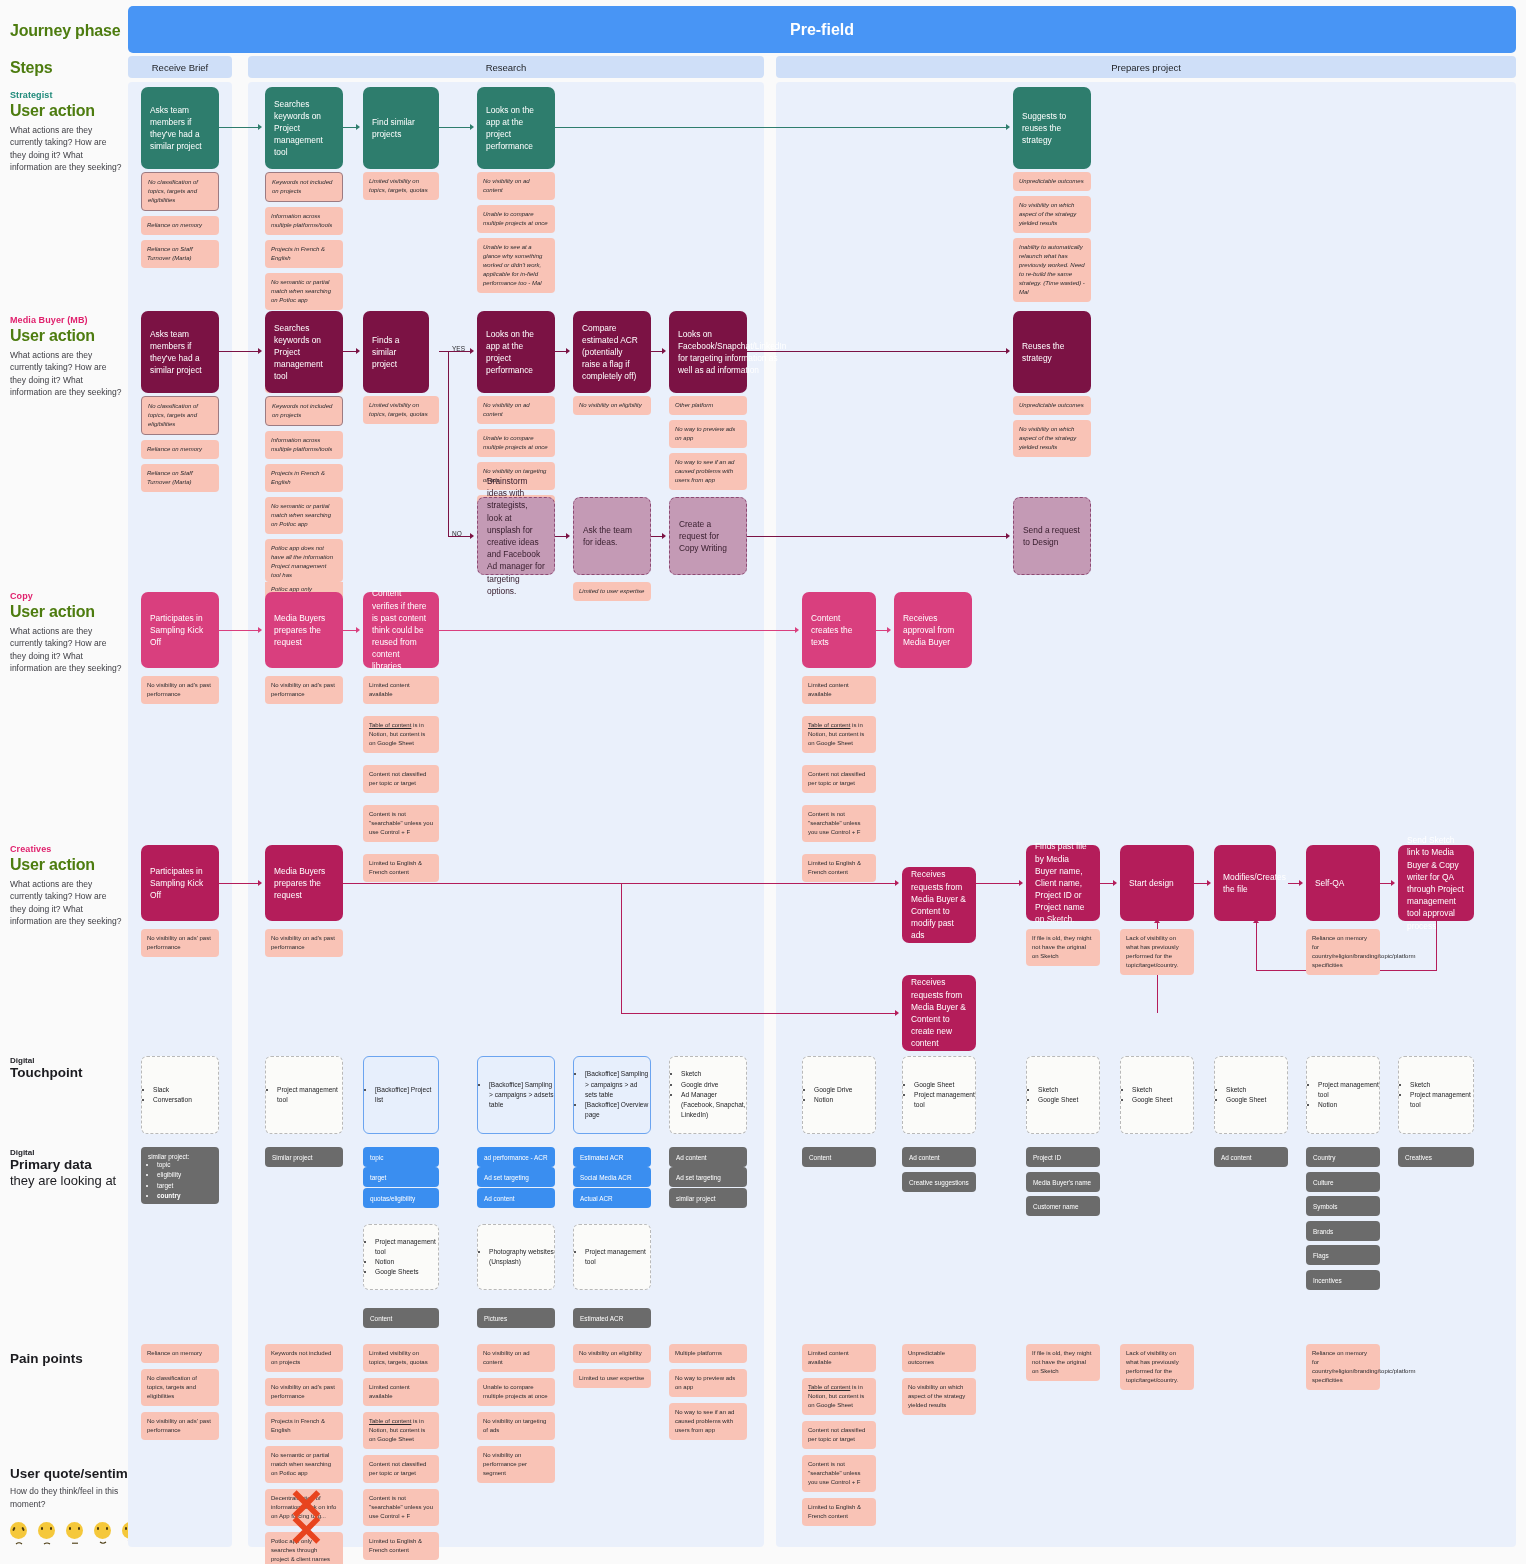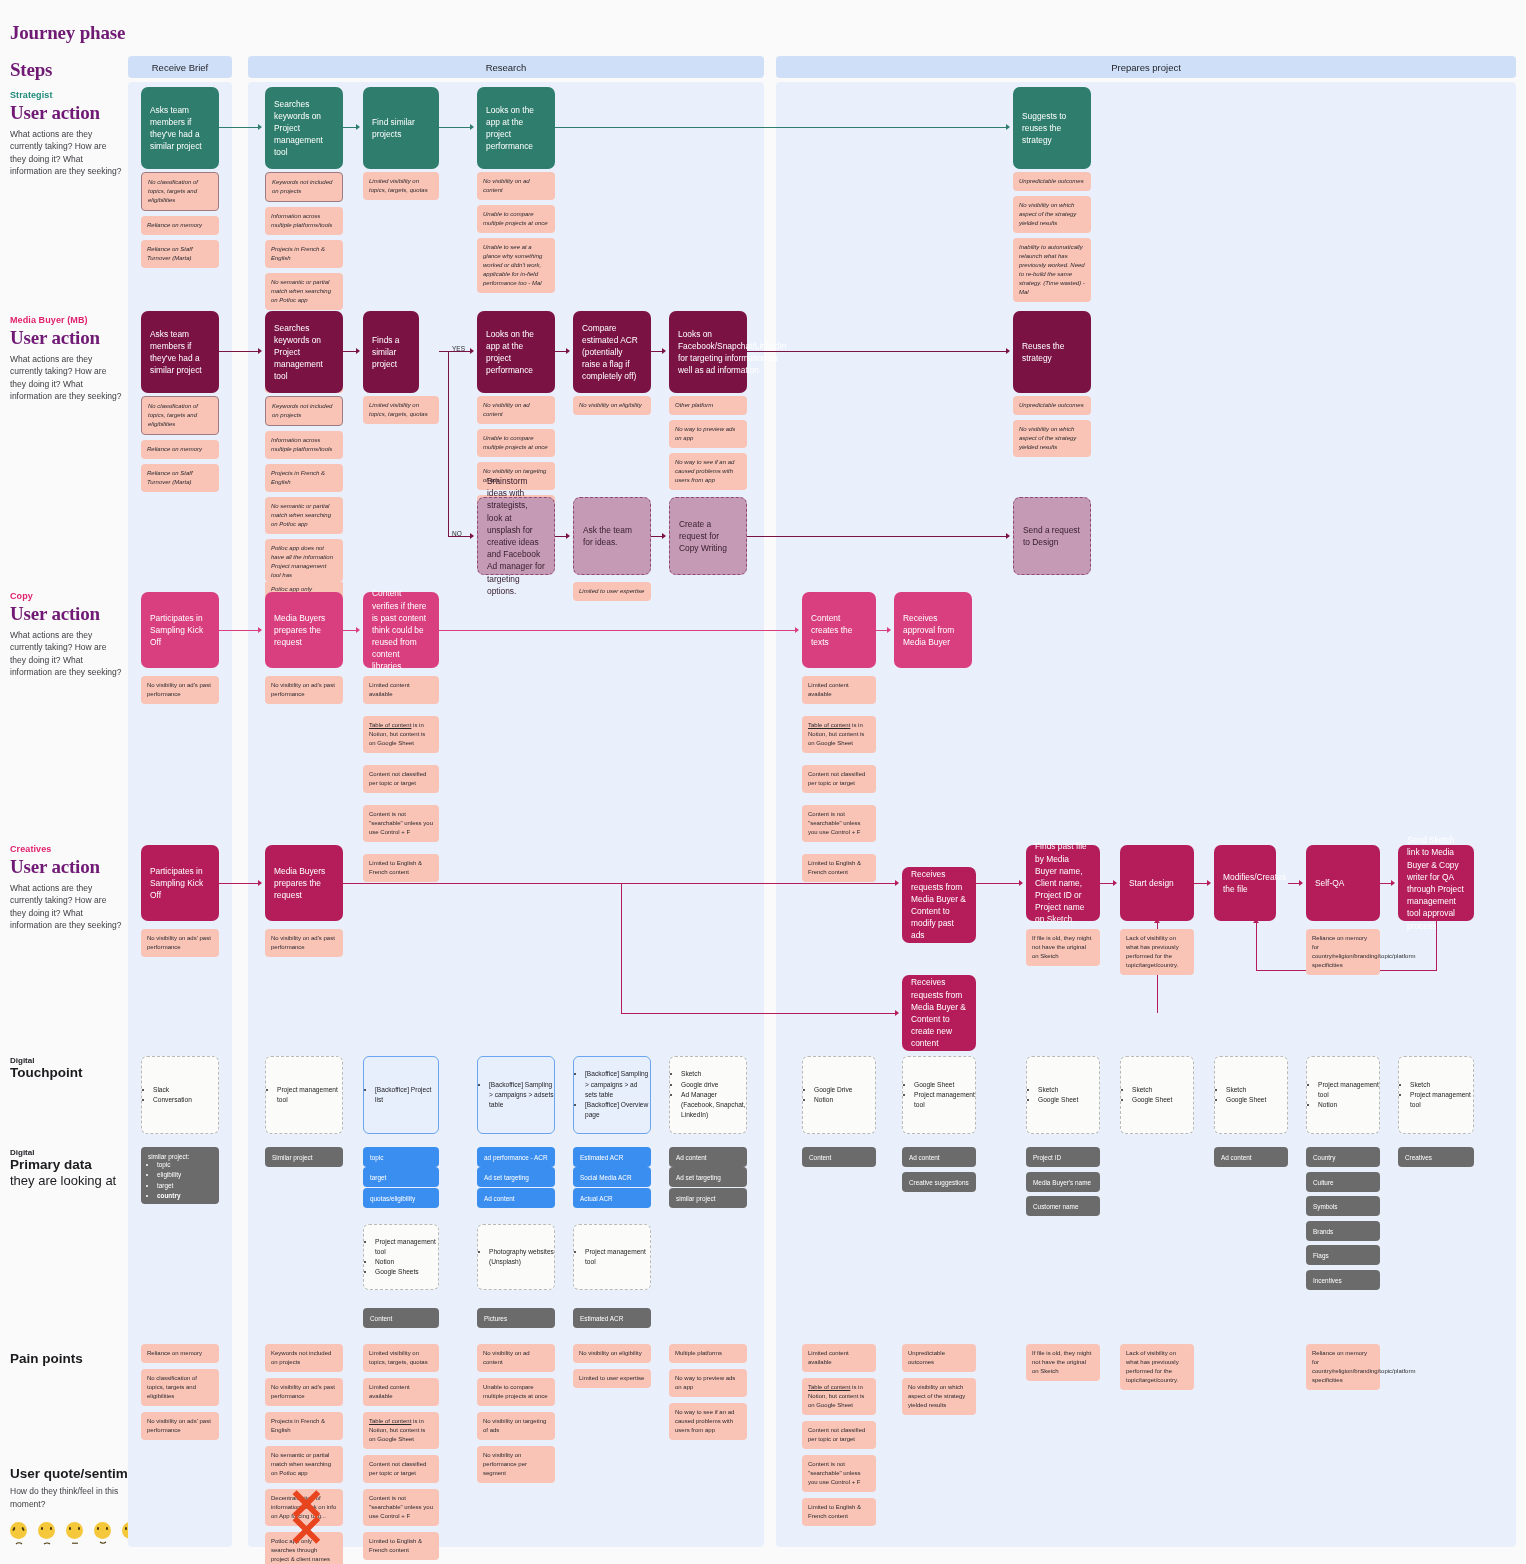--- a/index.html
+++ b/index.html
@@ -14,7 +14,7 @@
   .abs { position: absolute; }
 
   
-  .rail-label-big { font-size: 19px; font-weight: bold; color: #701a75; letter-spacing: -.2px; font-family: Liberation Serif, serif; }
+  .rail-label-big { font-size: 16px; font-weight: bold; color: #4d7c0f; letter-spacing: -.2px; }
   .rail-role { font-size: 9px; font-weight: bold; letter-spacing: .1px; margin-bottom: 2px; }
   .rail-sub { font-size: 8.5px; color: #3d3d43; line-height: 1.45; margin-top: 4px; width: 112px; }
   .rail-kicker { font-size: 8px; font-weight: bold; color: #25252a; }

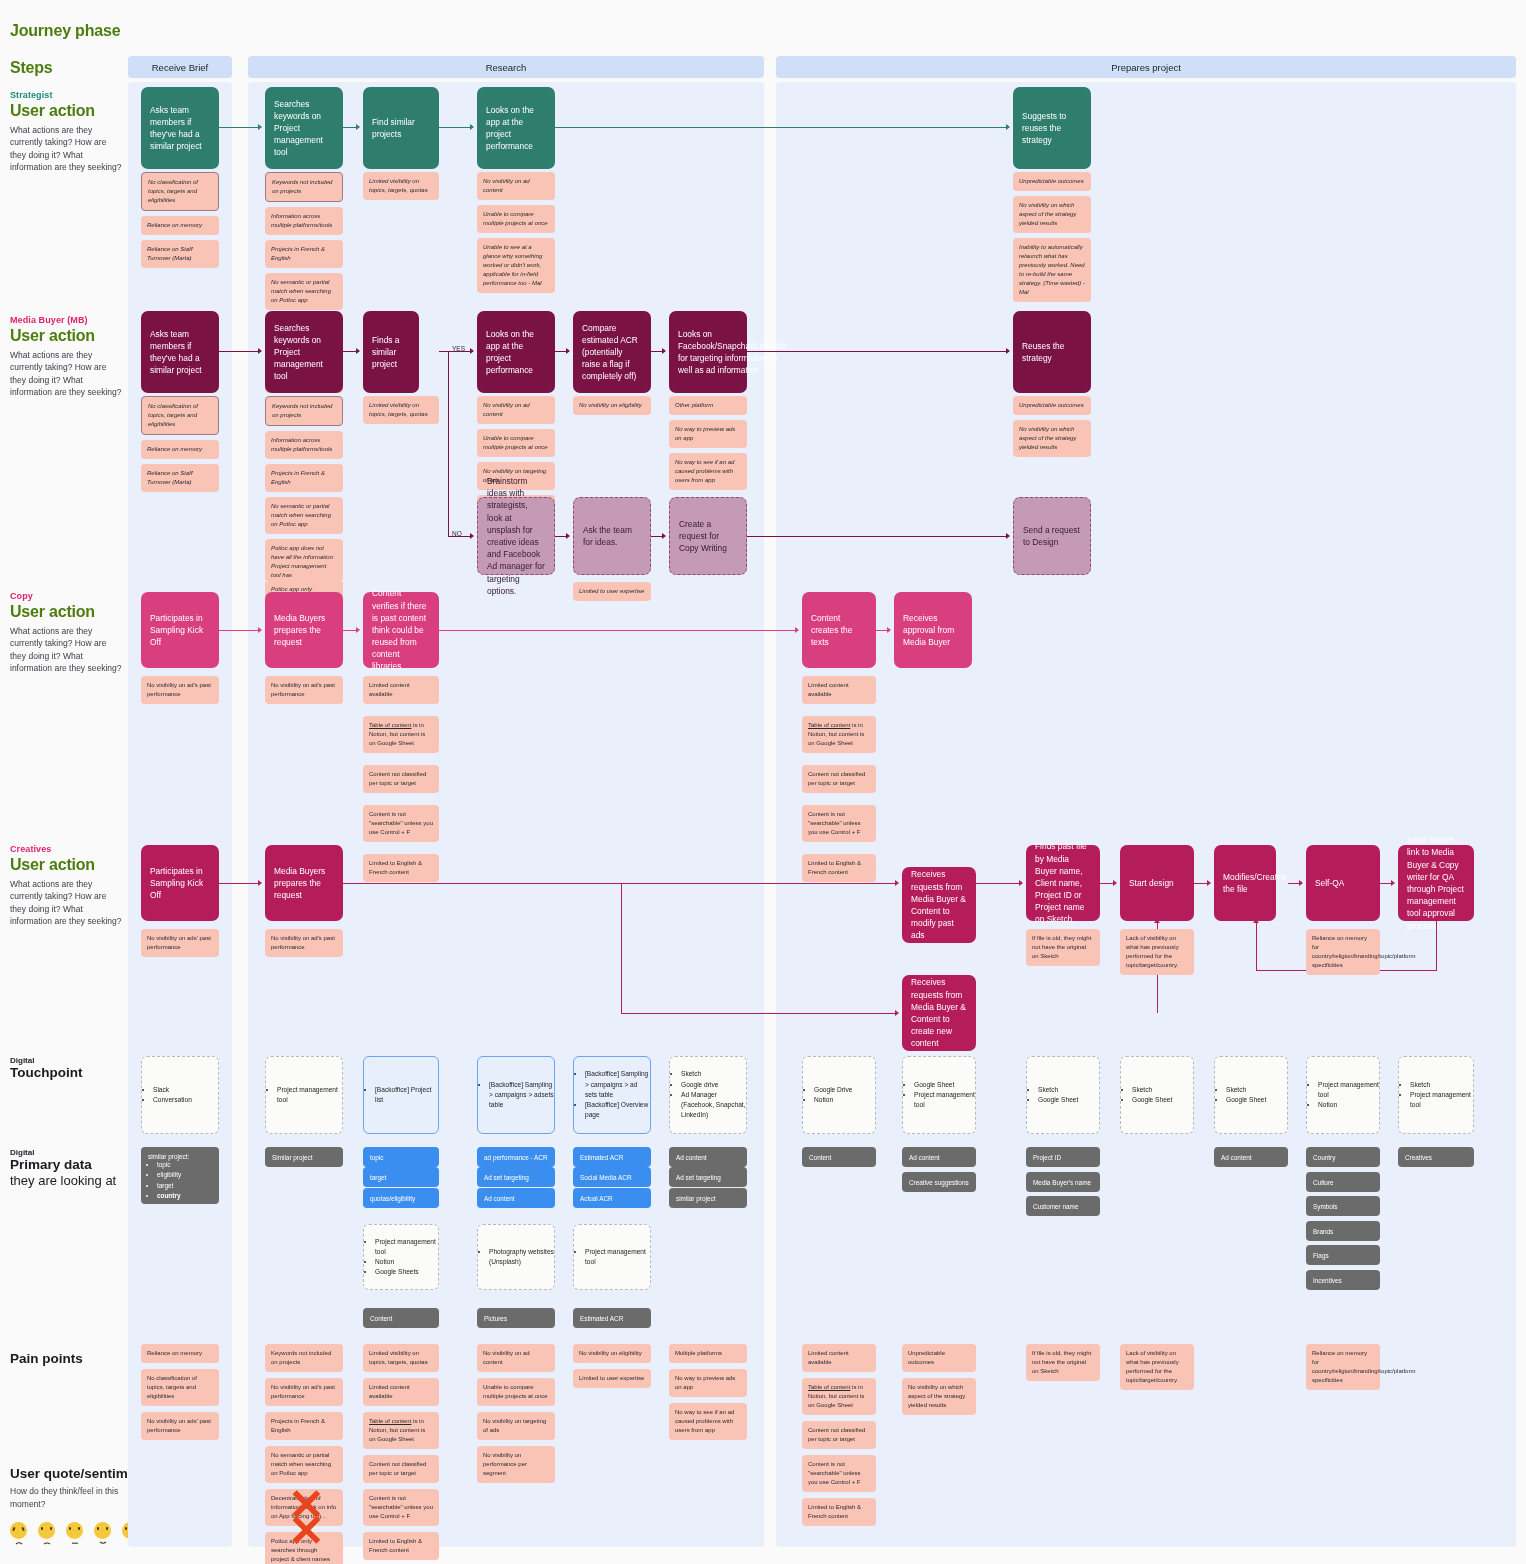--- a/index.html
+++ b/index.html
@@ -209,6 +209,7 @@
     </div>
   </div>
 
+  <div class="abs phase-band" style="left:128px;top:6px;width:1388px;height:47px;">Pre-field</div>
 
   <div class="abs lane-bg" style="left:128px;top:82px;width:104px;height:1465px;"></div>
   <div class="abs lane-bg" style="left:248px;top:82px;width:516px;height:1465px;"></div>

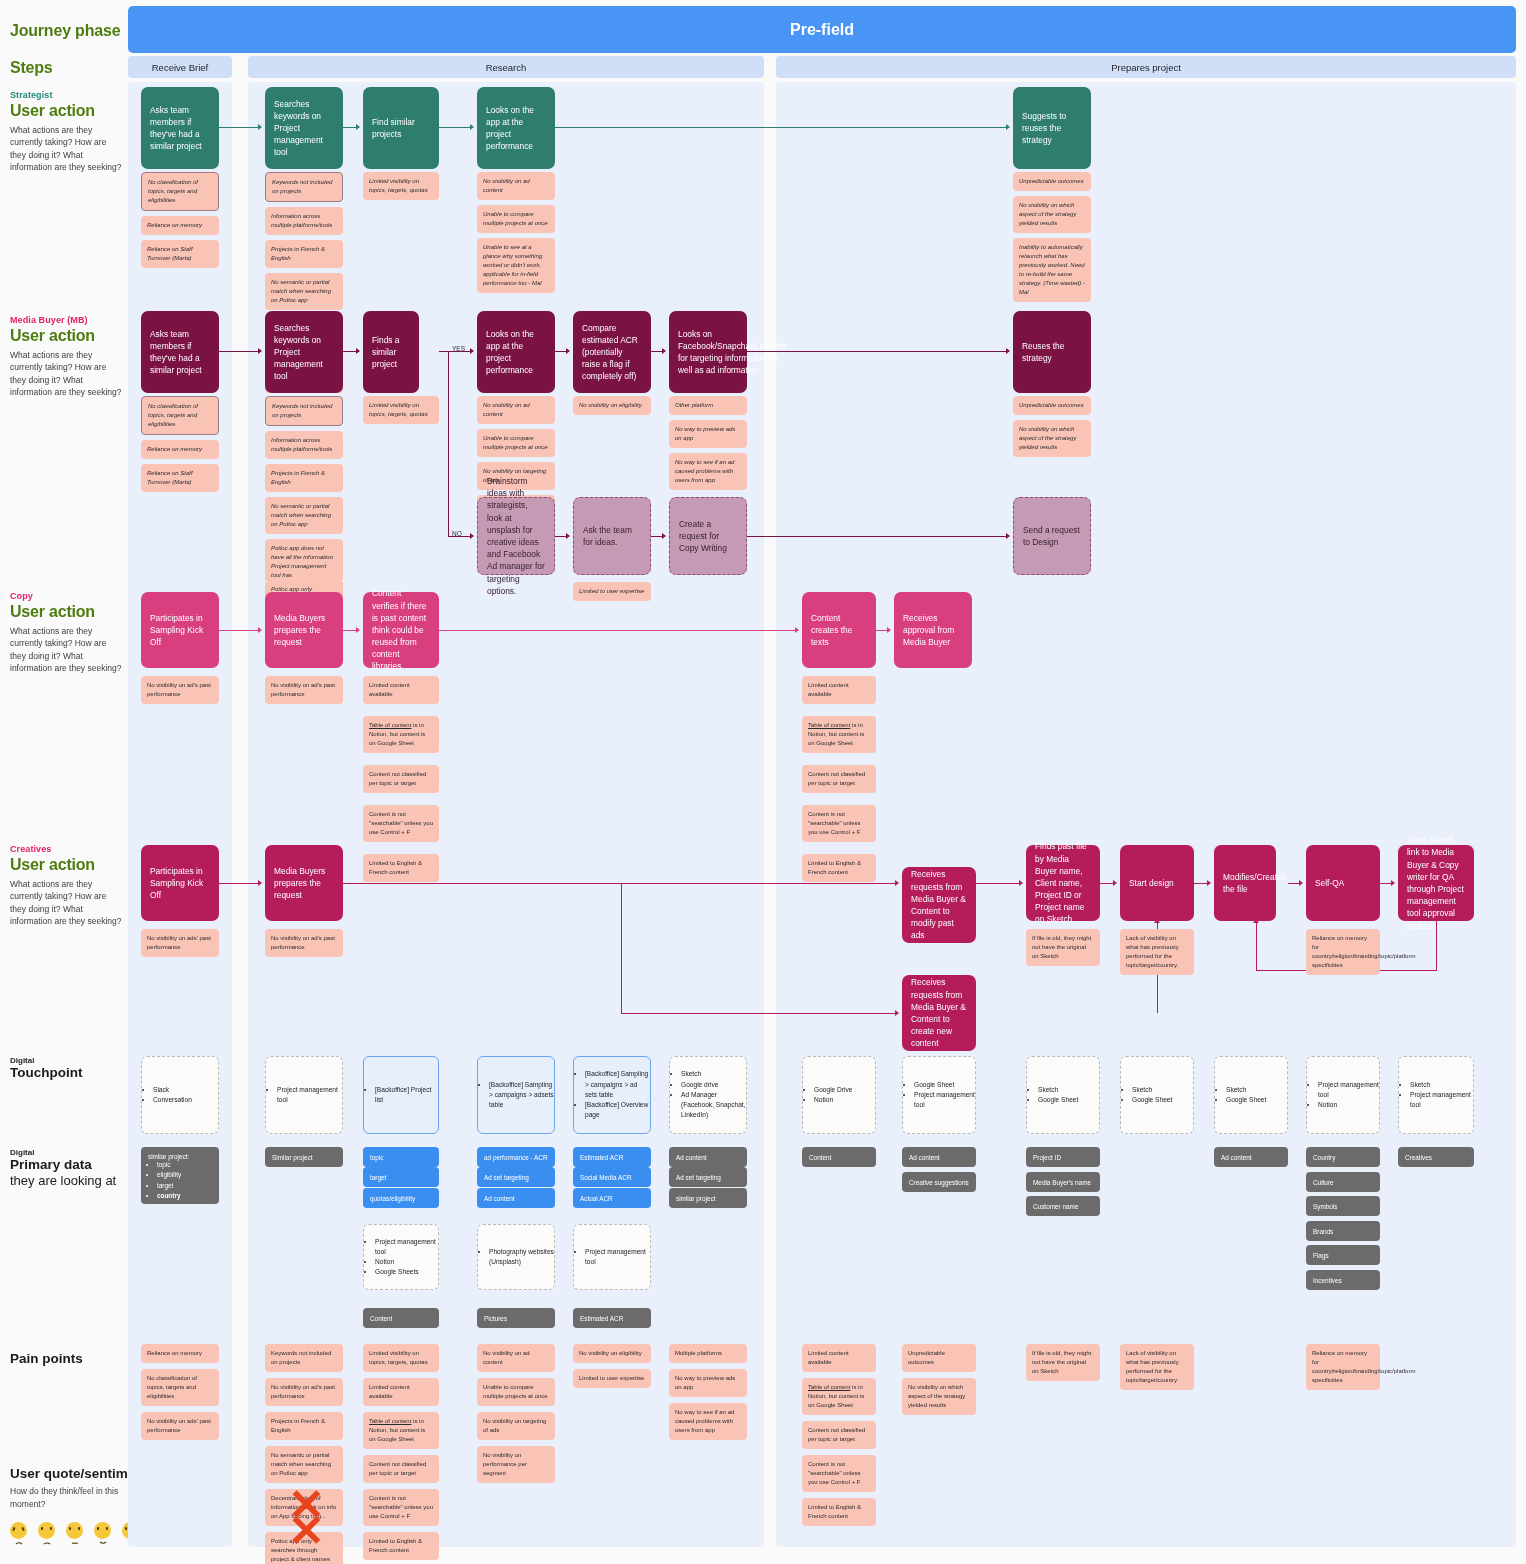--- a/index.html
+++ b/index.html
@@ -263,7 +263,7 @@
 
   <div class="abs card mediabuyer" style="left:141px;top:311px;width:78px;height:82px;">Asks team members if they've had a similar project</div>
   <div class="abs card mediabuyer" style="left:265px;top:311px;width:78px;height:82px;">Searches keywords on Project management tool</div>
-  <div class="abs card mediabuyer" style="left:363px;top:311px;width:56px;height:82px;">Finds a similar project</div>
+  <div class="abs card mediabuyer" style="left:363px;top:311px;width:66px;height:82px;">Finds a similar project</div>
   <div class="abs card mediabuyer" style="left:477px;top:311px;width:78px;height:82px;">Looks on the app at the project performance</div>
   <div class="abs card mediabuyer" style="left:573px;top:311px;width:78px;height:82px;">Compare estimated ACR (potentially raise a flag if completely off)</div>
   <div class="abs card mediabuyer" style="left:669px;top:311px;width:78px;height:82px;">Looks on Facebook/Snapchat/LinkedIn for targeting information as well as ad information</div>

